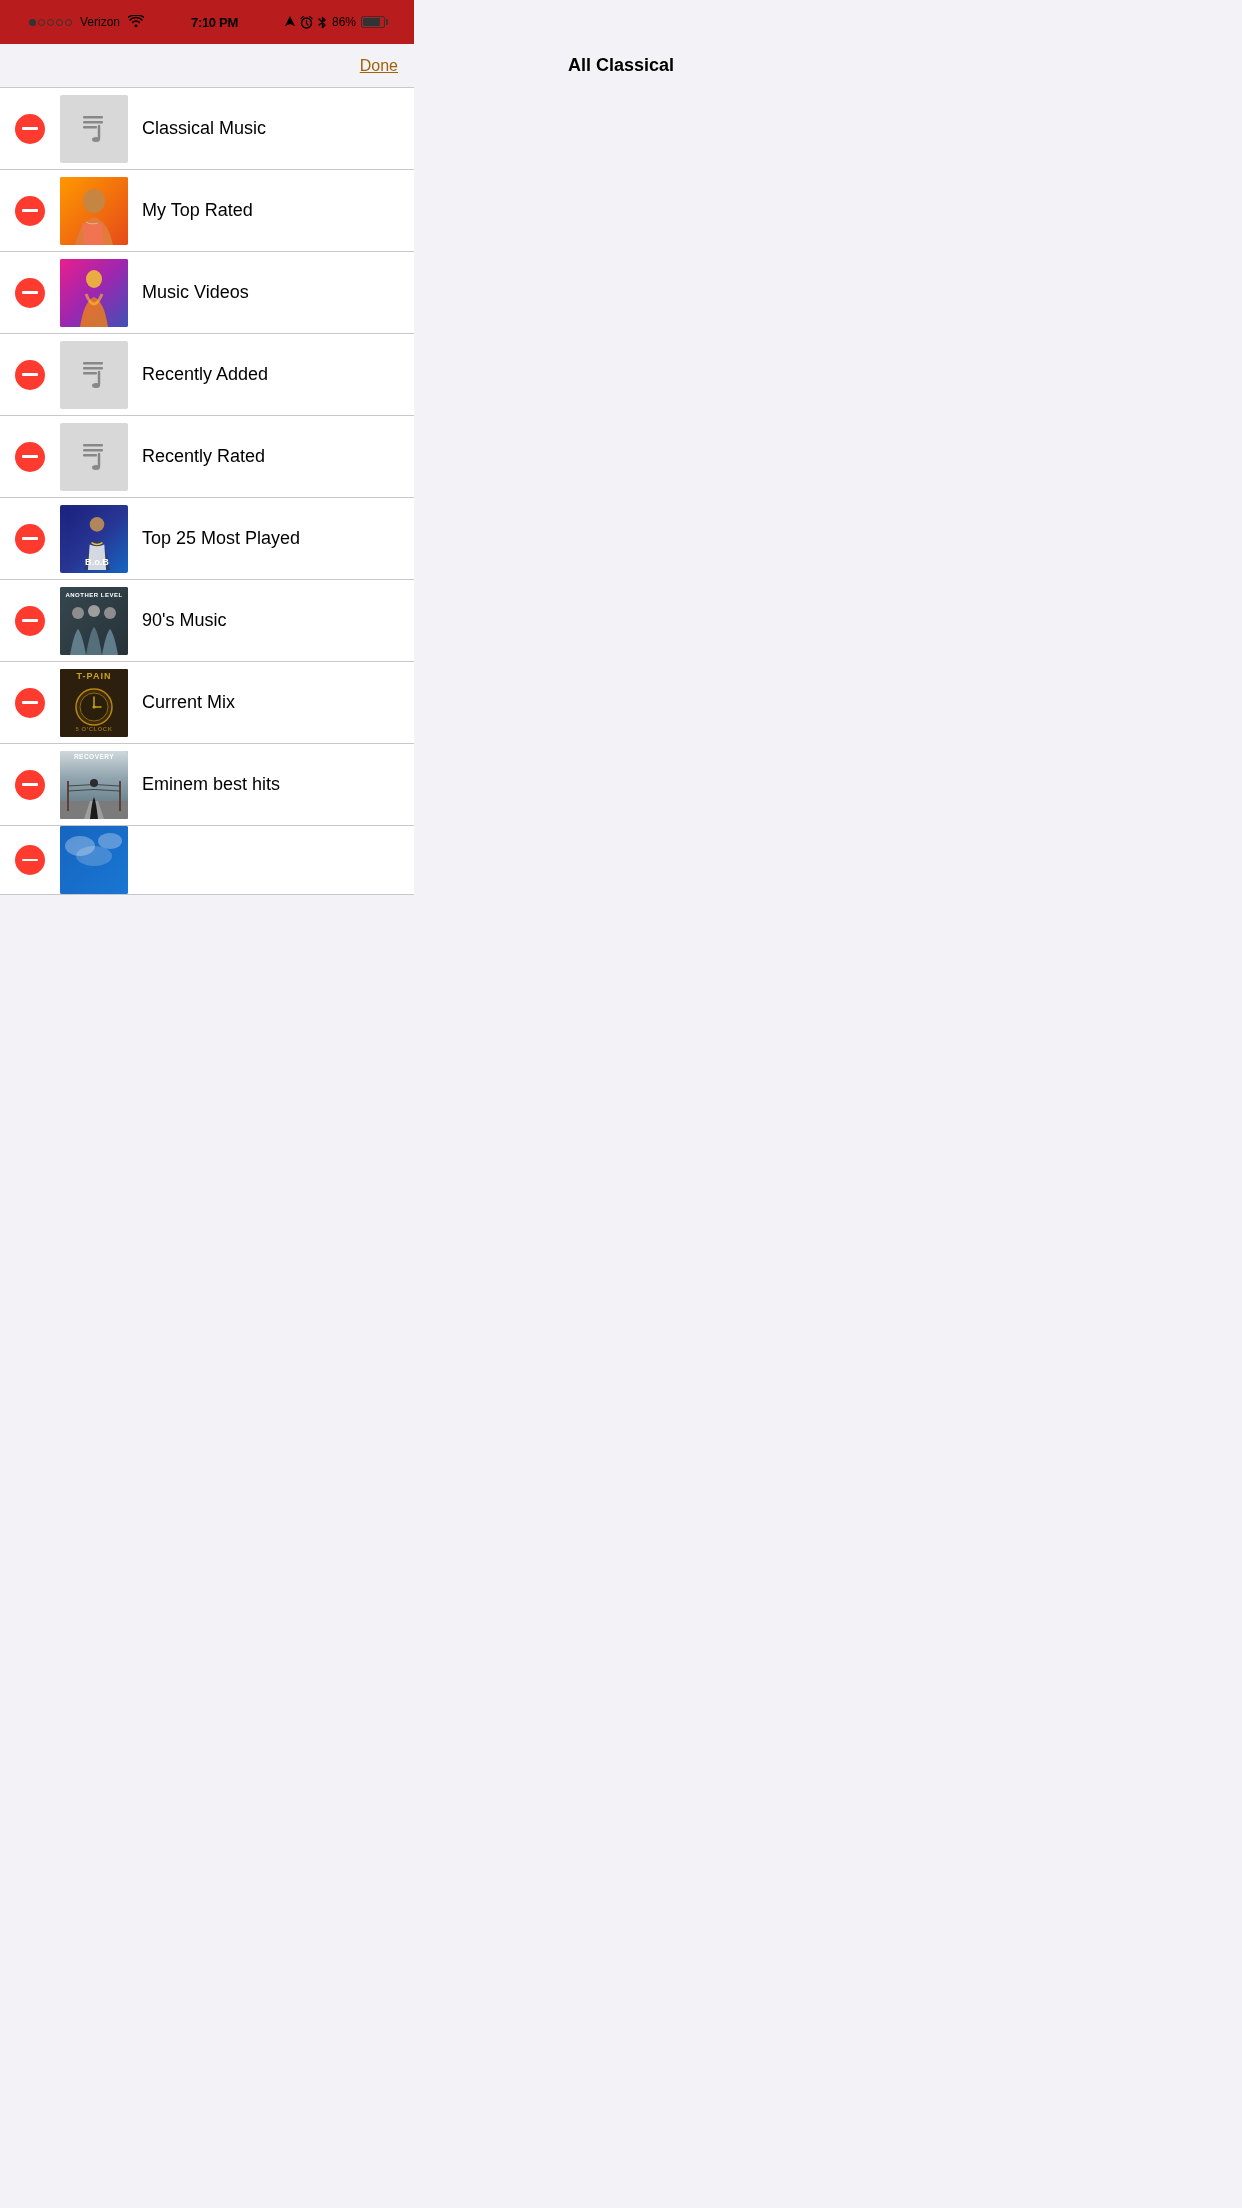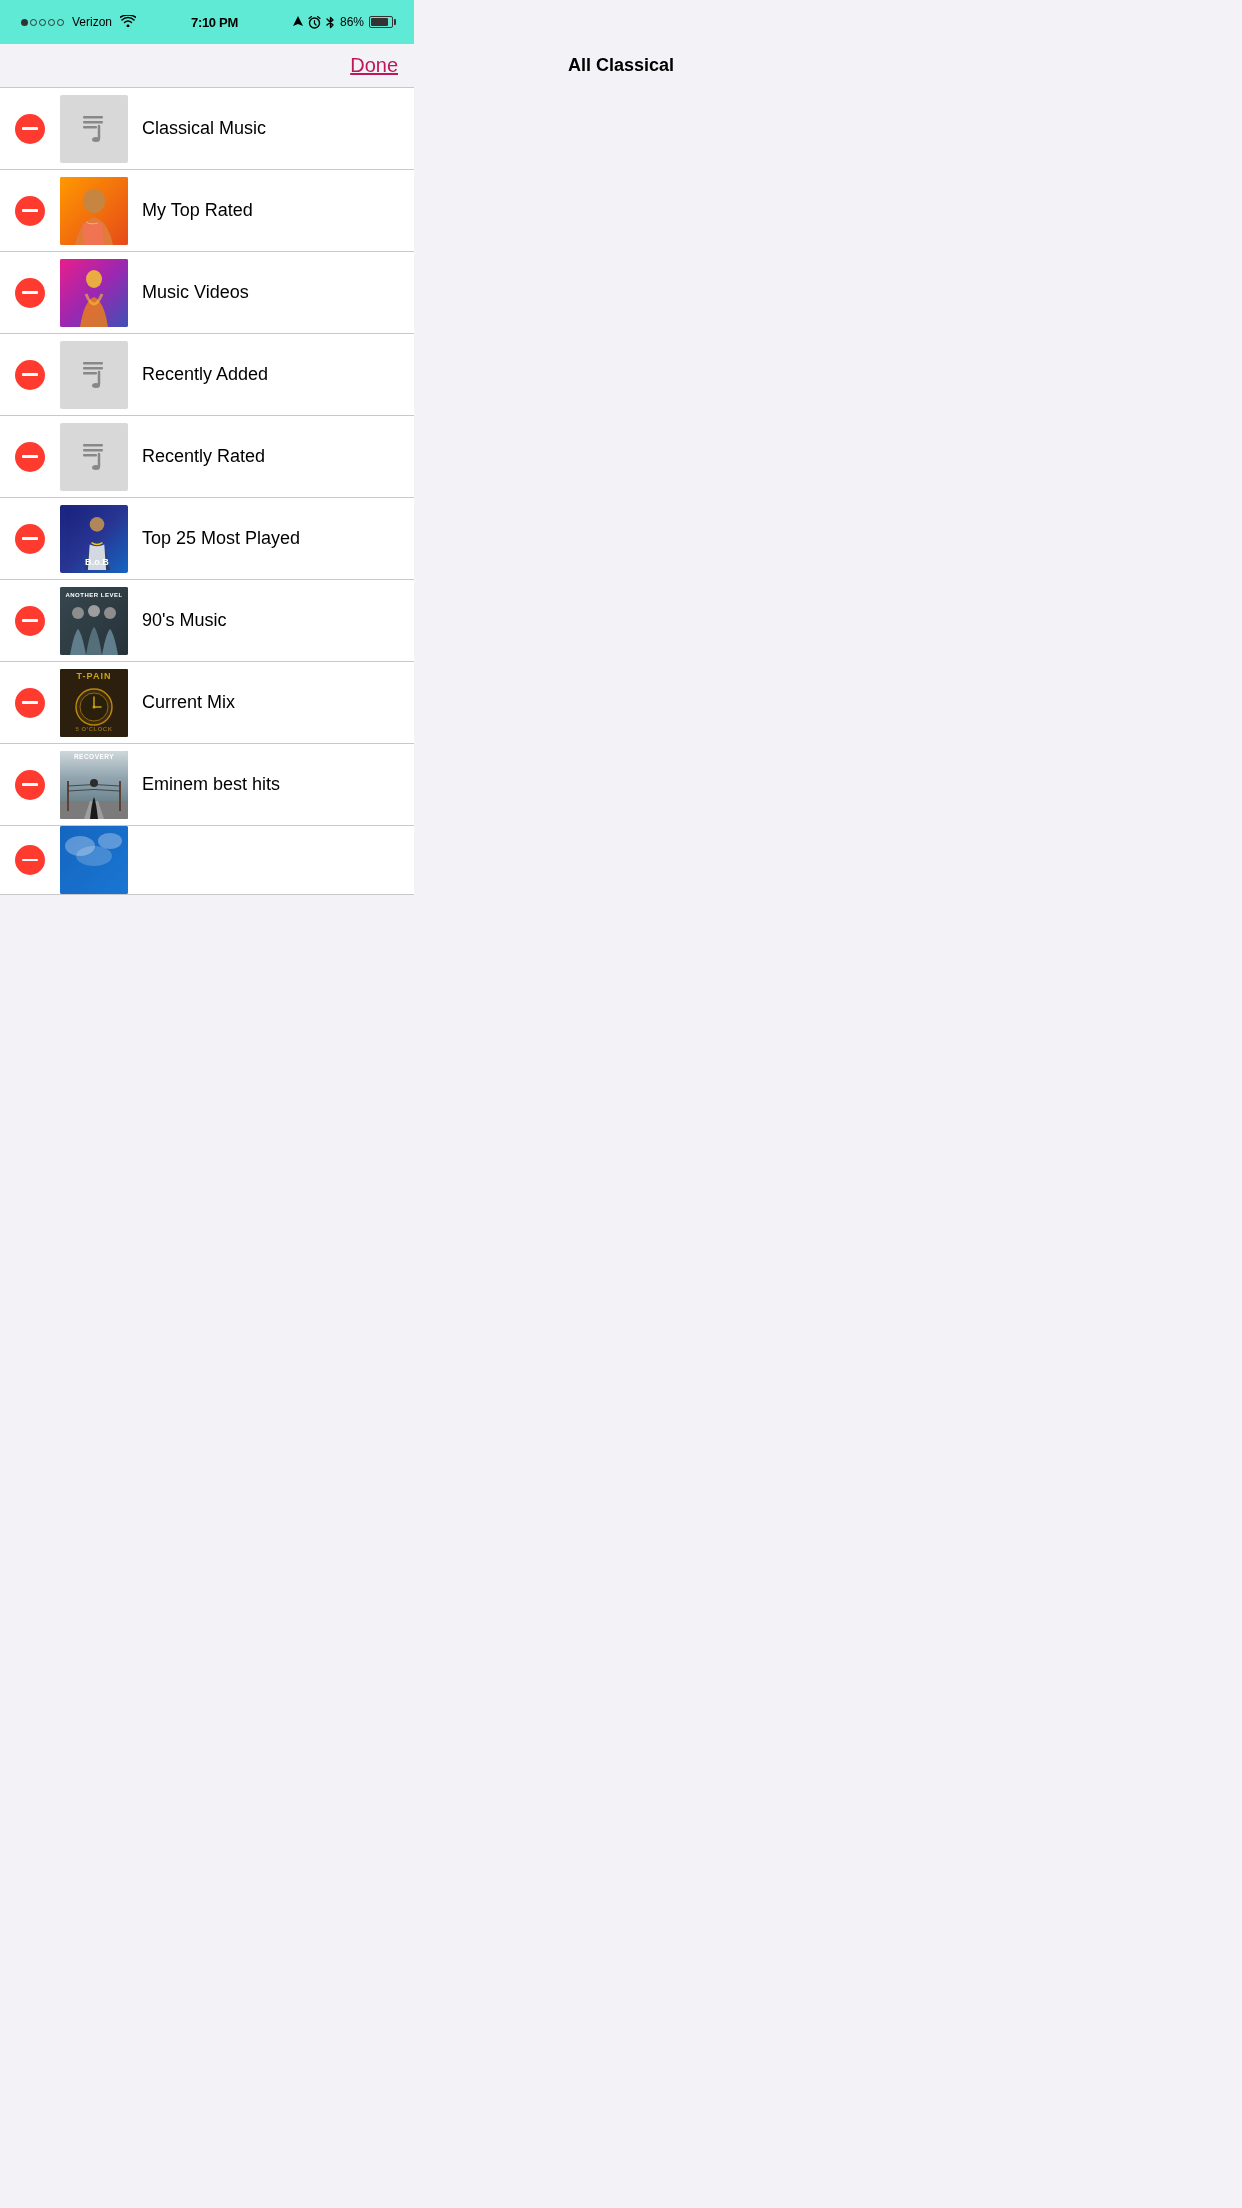--- a/index.html
+++ b/index.html
@@ -22,11 +22,11 @@
     .status-bar {
       width: 100%;
       height: 44px;
-      background: #5eead4;
+      background: #b91c1c;
       display: flex;
       align-items: center;
       justify-content: space-between;
-      padding: 0 21px;
+      padding: 0 29px;
       font-size: 12px;
       font-weight: 500;
       gap: 44px;

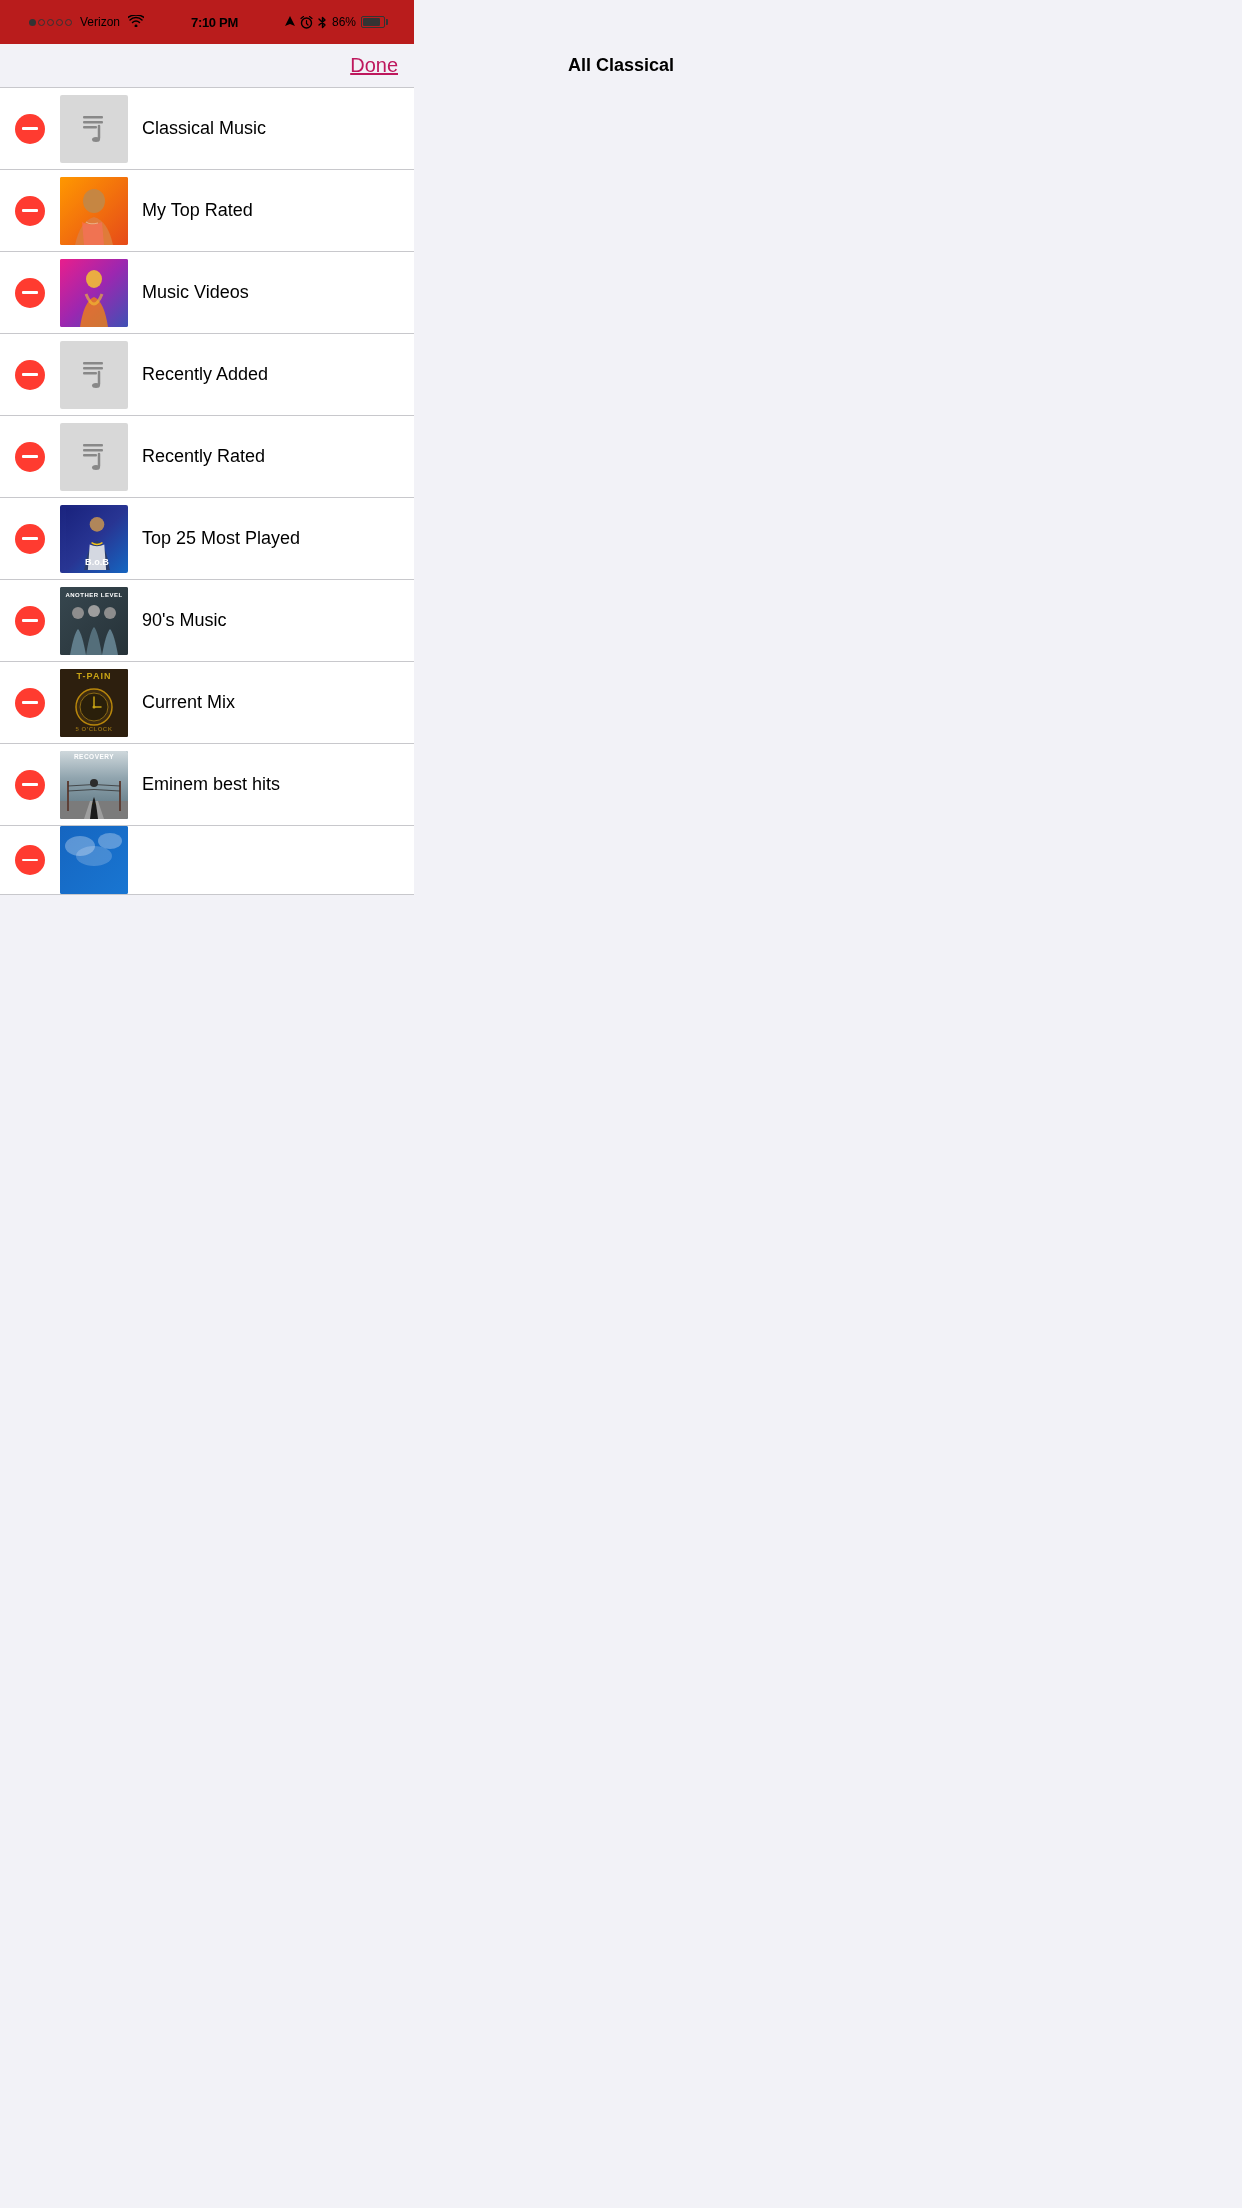--- a/index.html
+++ b/index.html
@@ -143,9 +143,9 @@
     }
 
     .nav-done {
-      font-size: 20px;
+      font-size: 16px;
       font-weight: 400;
-      color: #be185d;
+      color: #a16207;
       margin-left: auto;
       cursor: pointer;
       text-decoration: underline;

